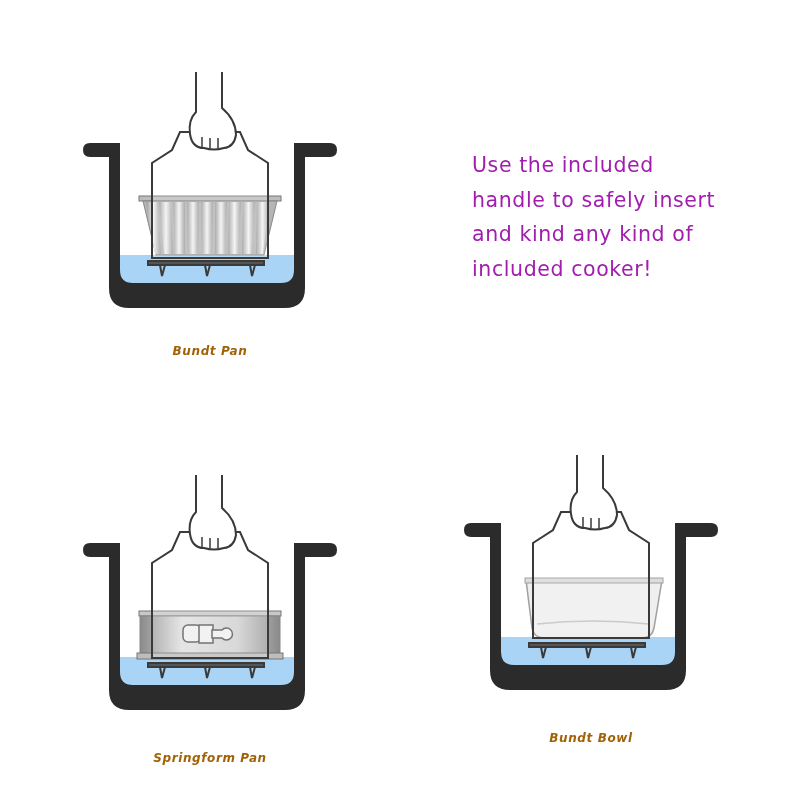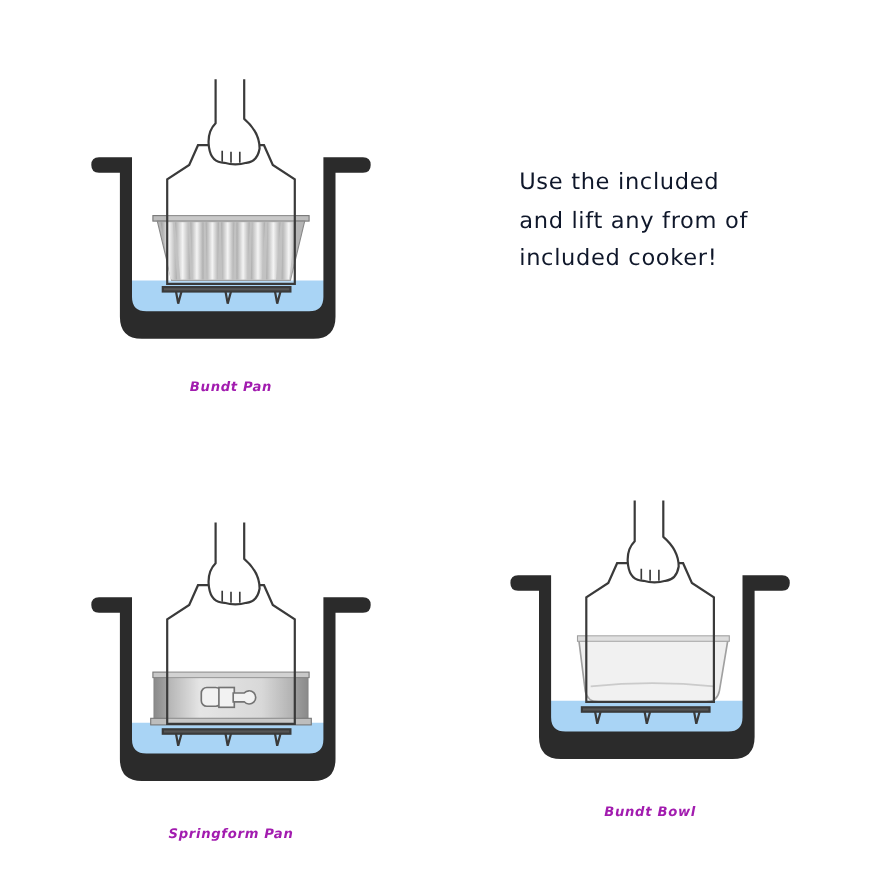--- a/index.html
+++ b/index.html
@@ -26,7 +26,7 @@
       font-size: 20.5px;
       line-height: 34.5px;
       letter-spacing: 0.6px;
-      color: #0f172a;
+      color: #a21caf;
     }
     .blurb span { display: block; white-space: nowrap; }
   </style>

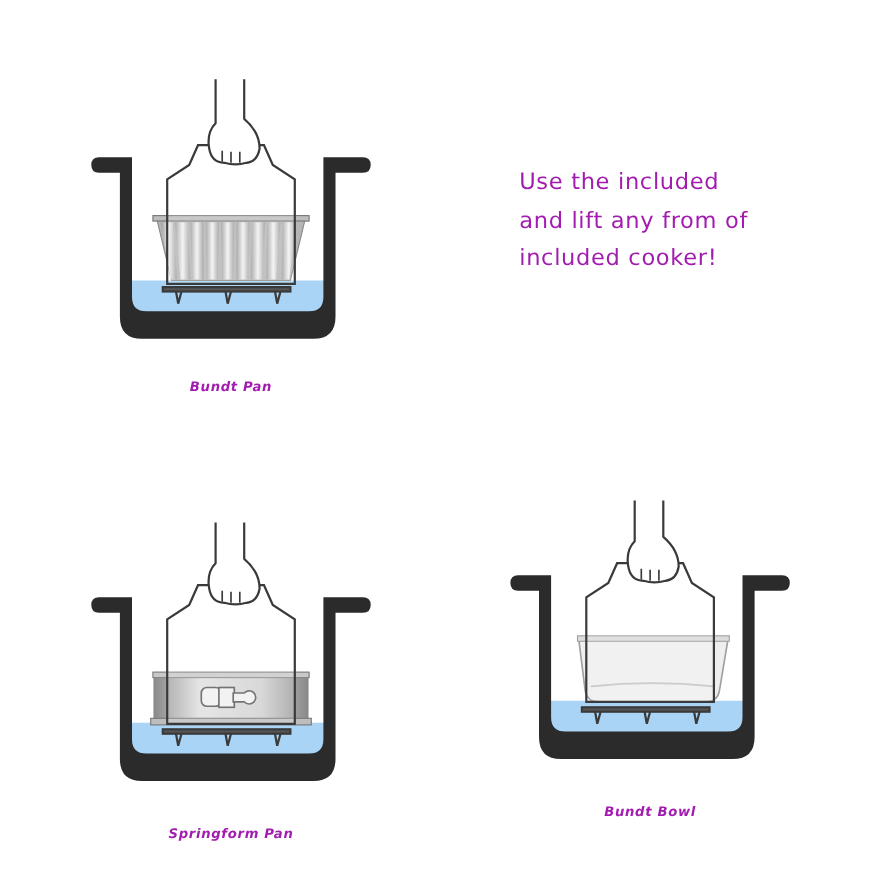--- a/index.html
+++ b/index.html
@@ -80,6 +80,7 @@
 
 <div class="blurb">
   <span>Use the included</span>
+  <span>handle to safely insert</span>
   <span>and lift any from of</span>
   <span>included cooker!</span>
 </div>

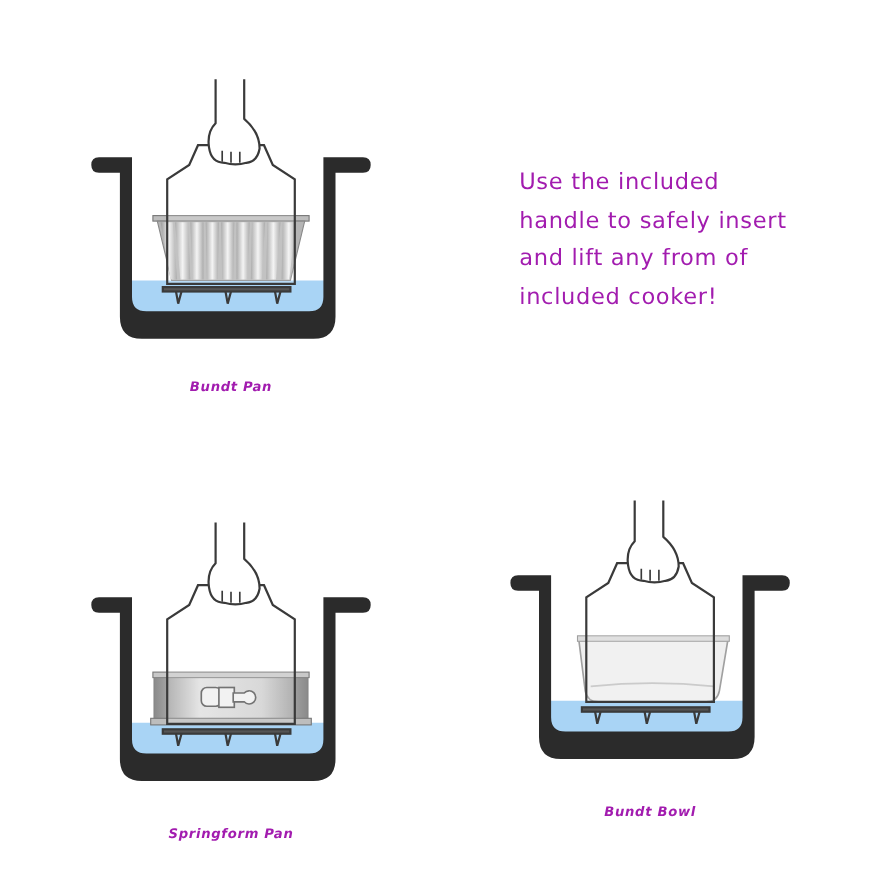--- a/index.html
+++ b/index.html
@@ -81,7 +81,7 @@
 <div class="blurb">
   <span>Use the included</span>
   <span>handle to safely insert</span>
-  <span>and lift any from of</span>
+  <span>and kind any kind of</span>
   <span>included cooker!</span>
 </div>
 

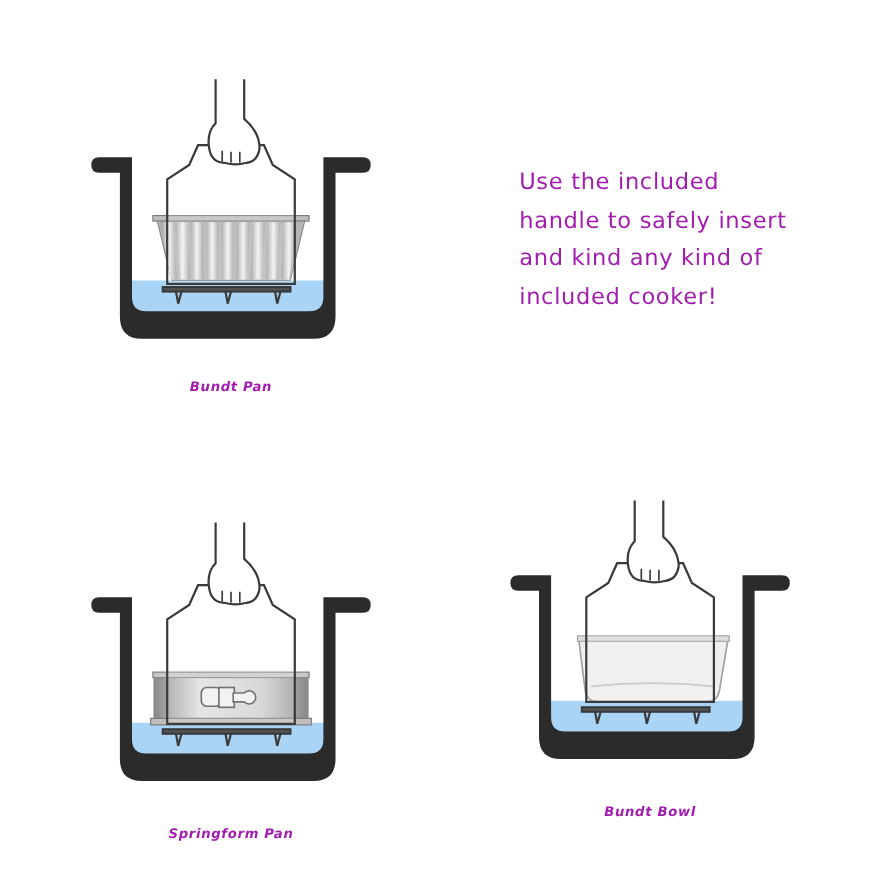--- a/index.html
+++ b/index.html
@@ -13,7 +13,7 @@
       font-weight: bold;
       font-size: 12px;
       letter-spacing: 0.6px;
-      color: #a21caf;
+      color: #a16207;
       text-align: center;
       white-space: nowrap;
     }

